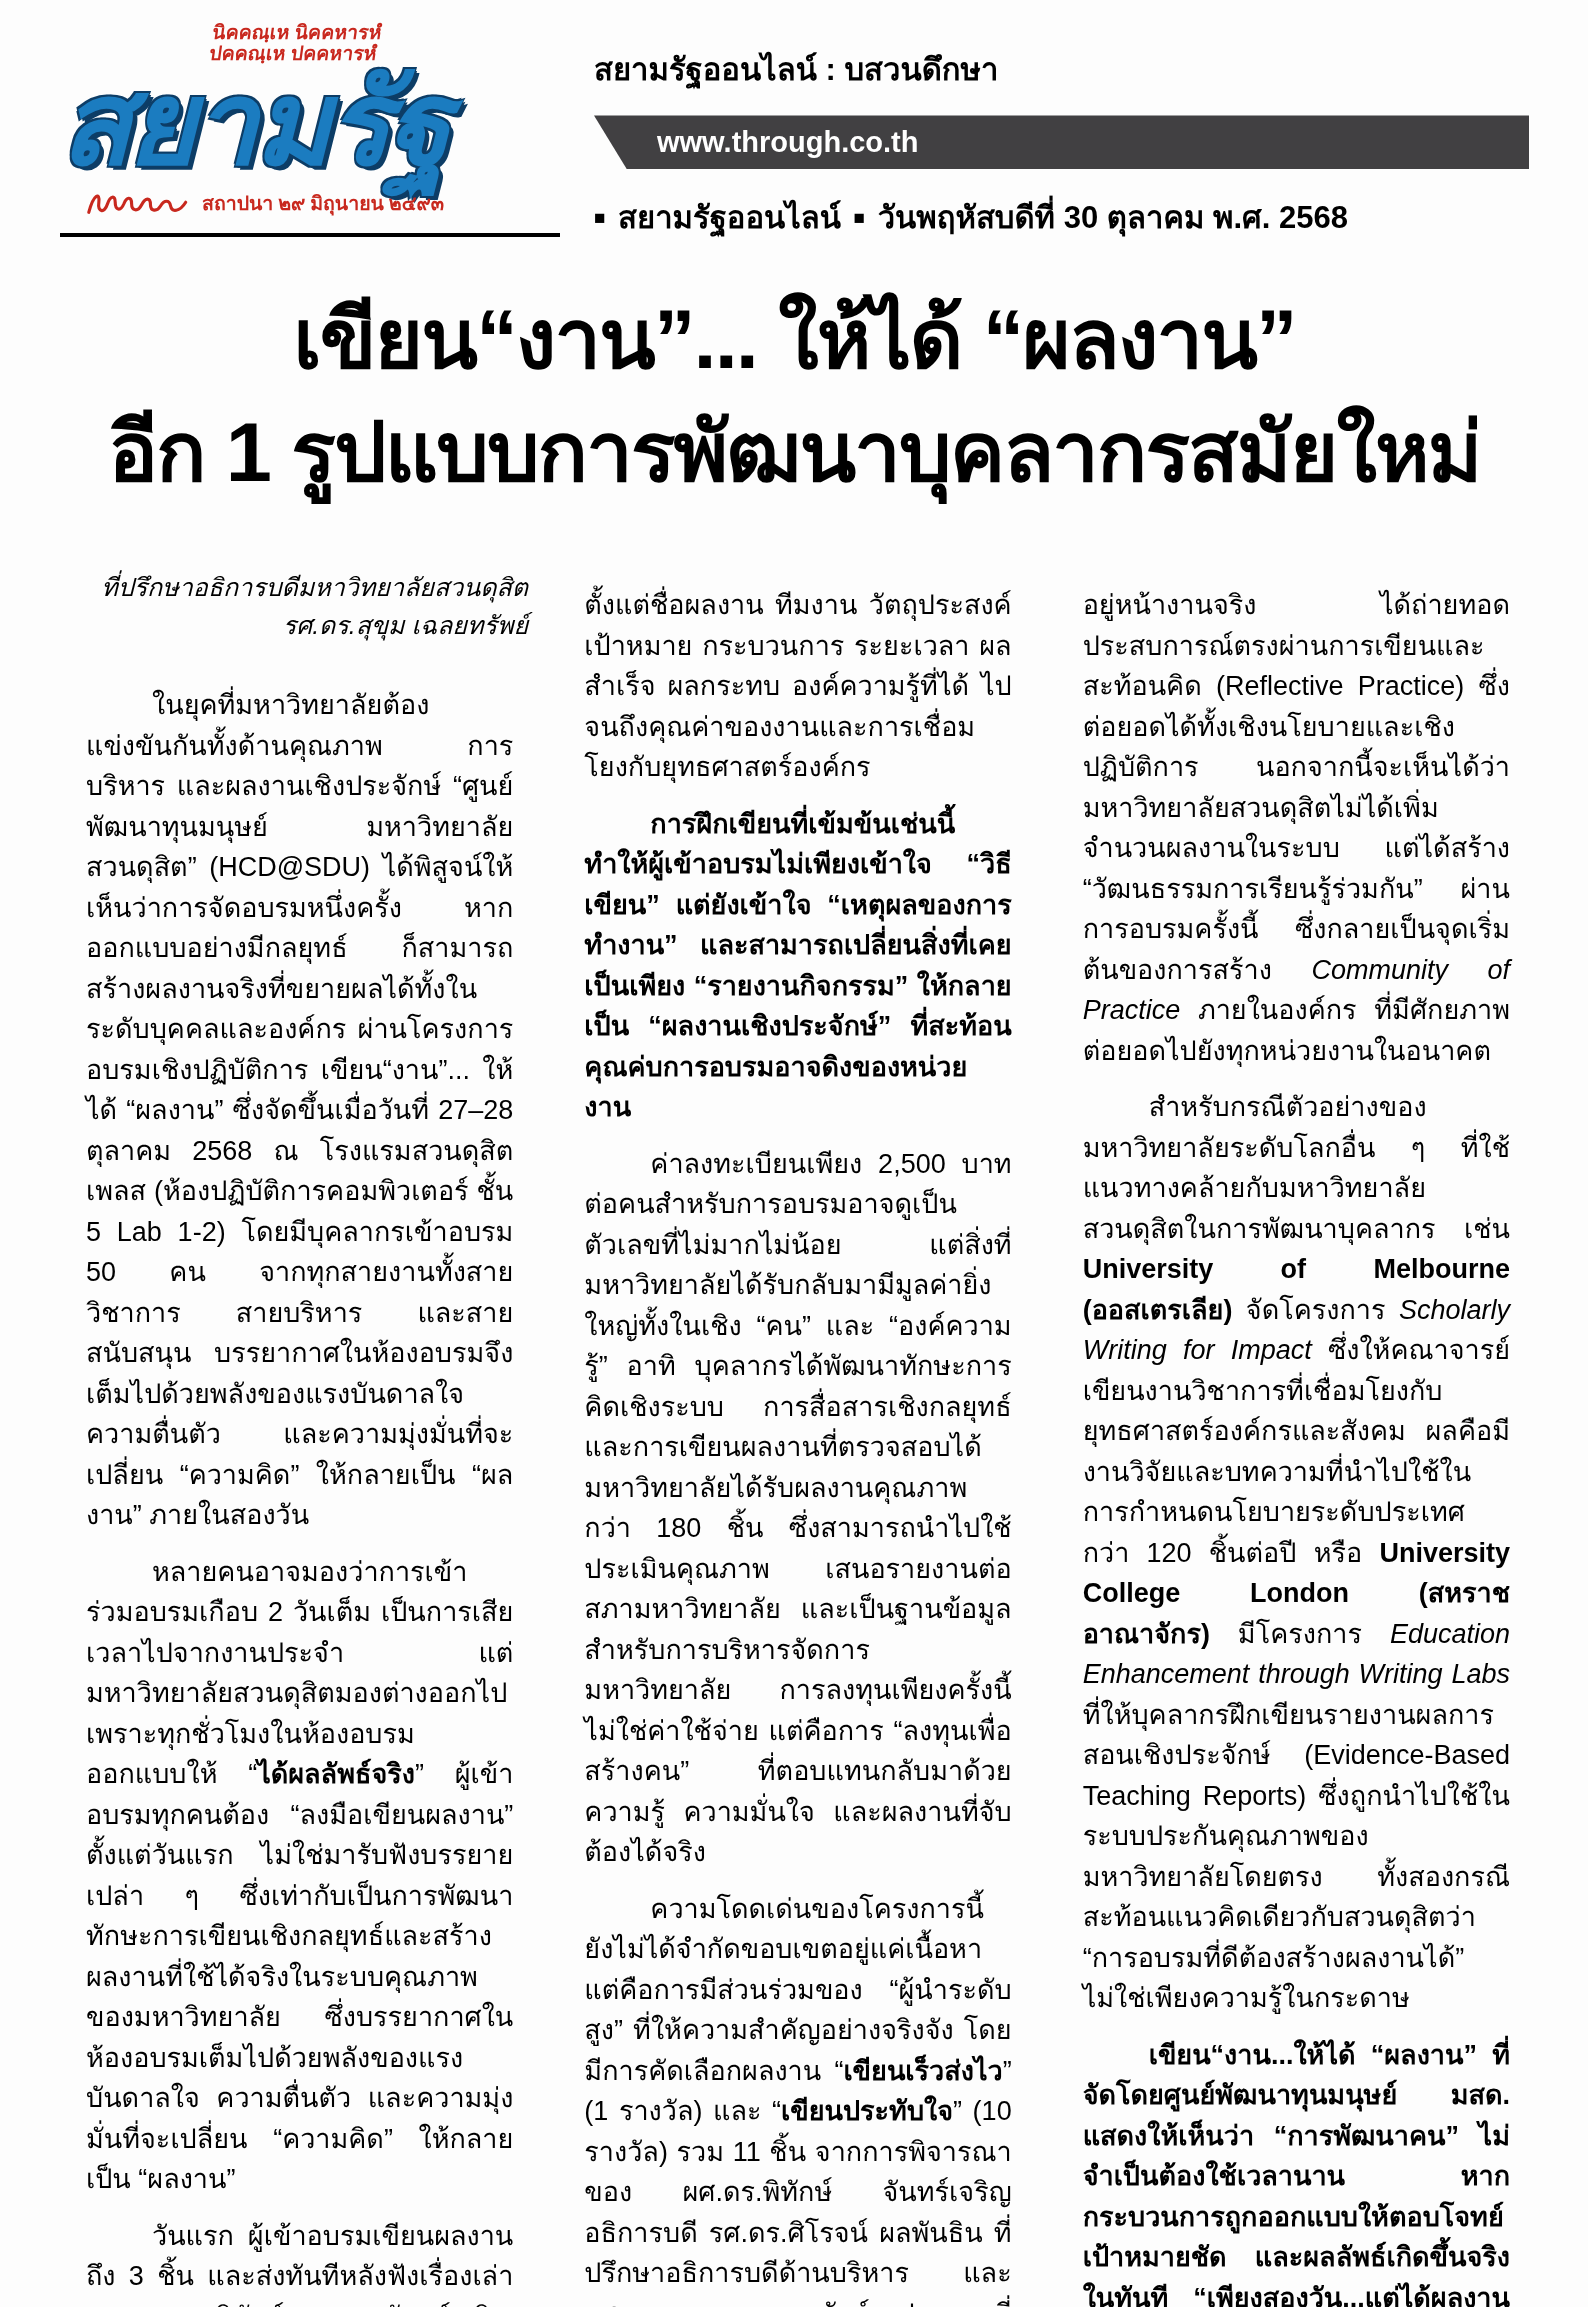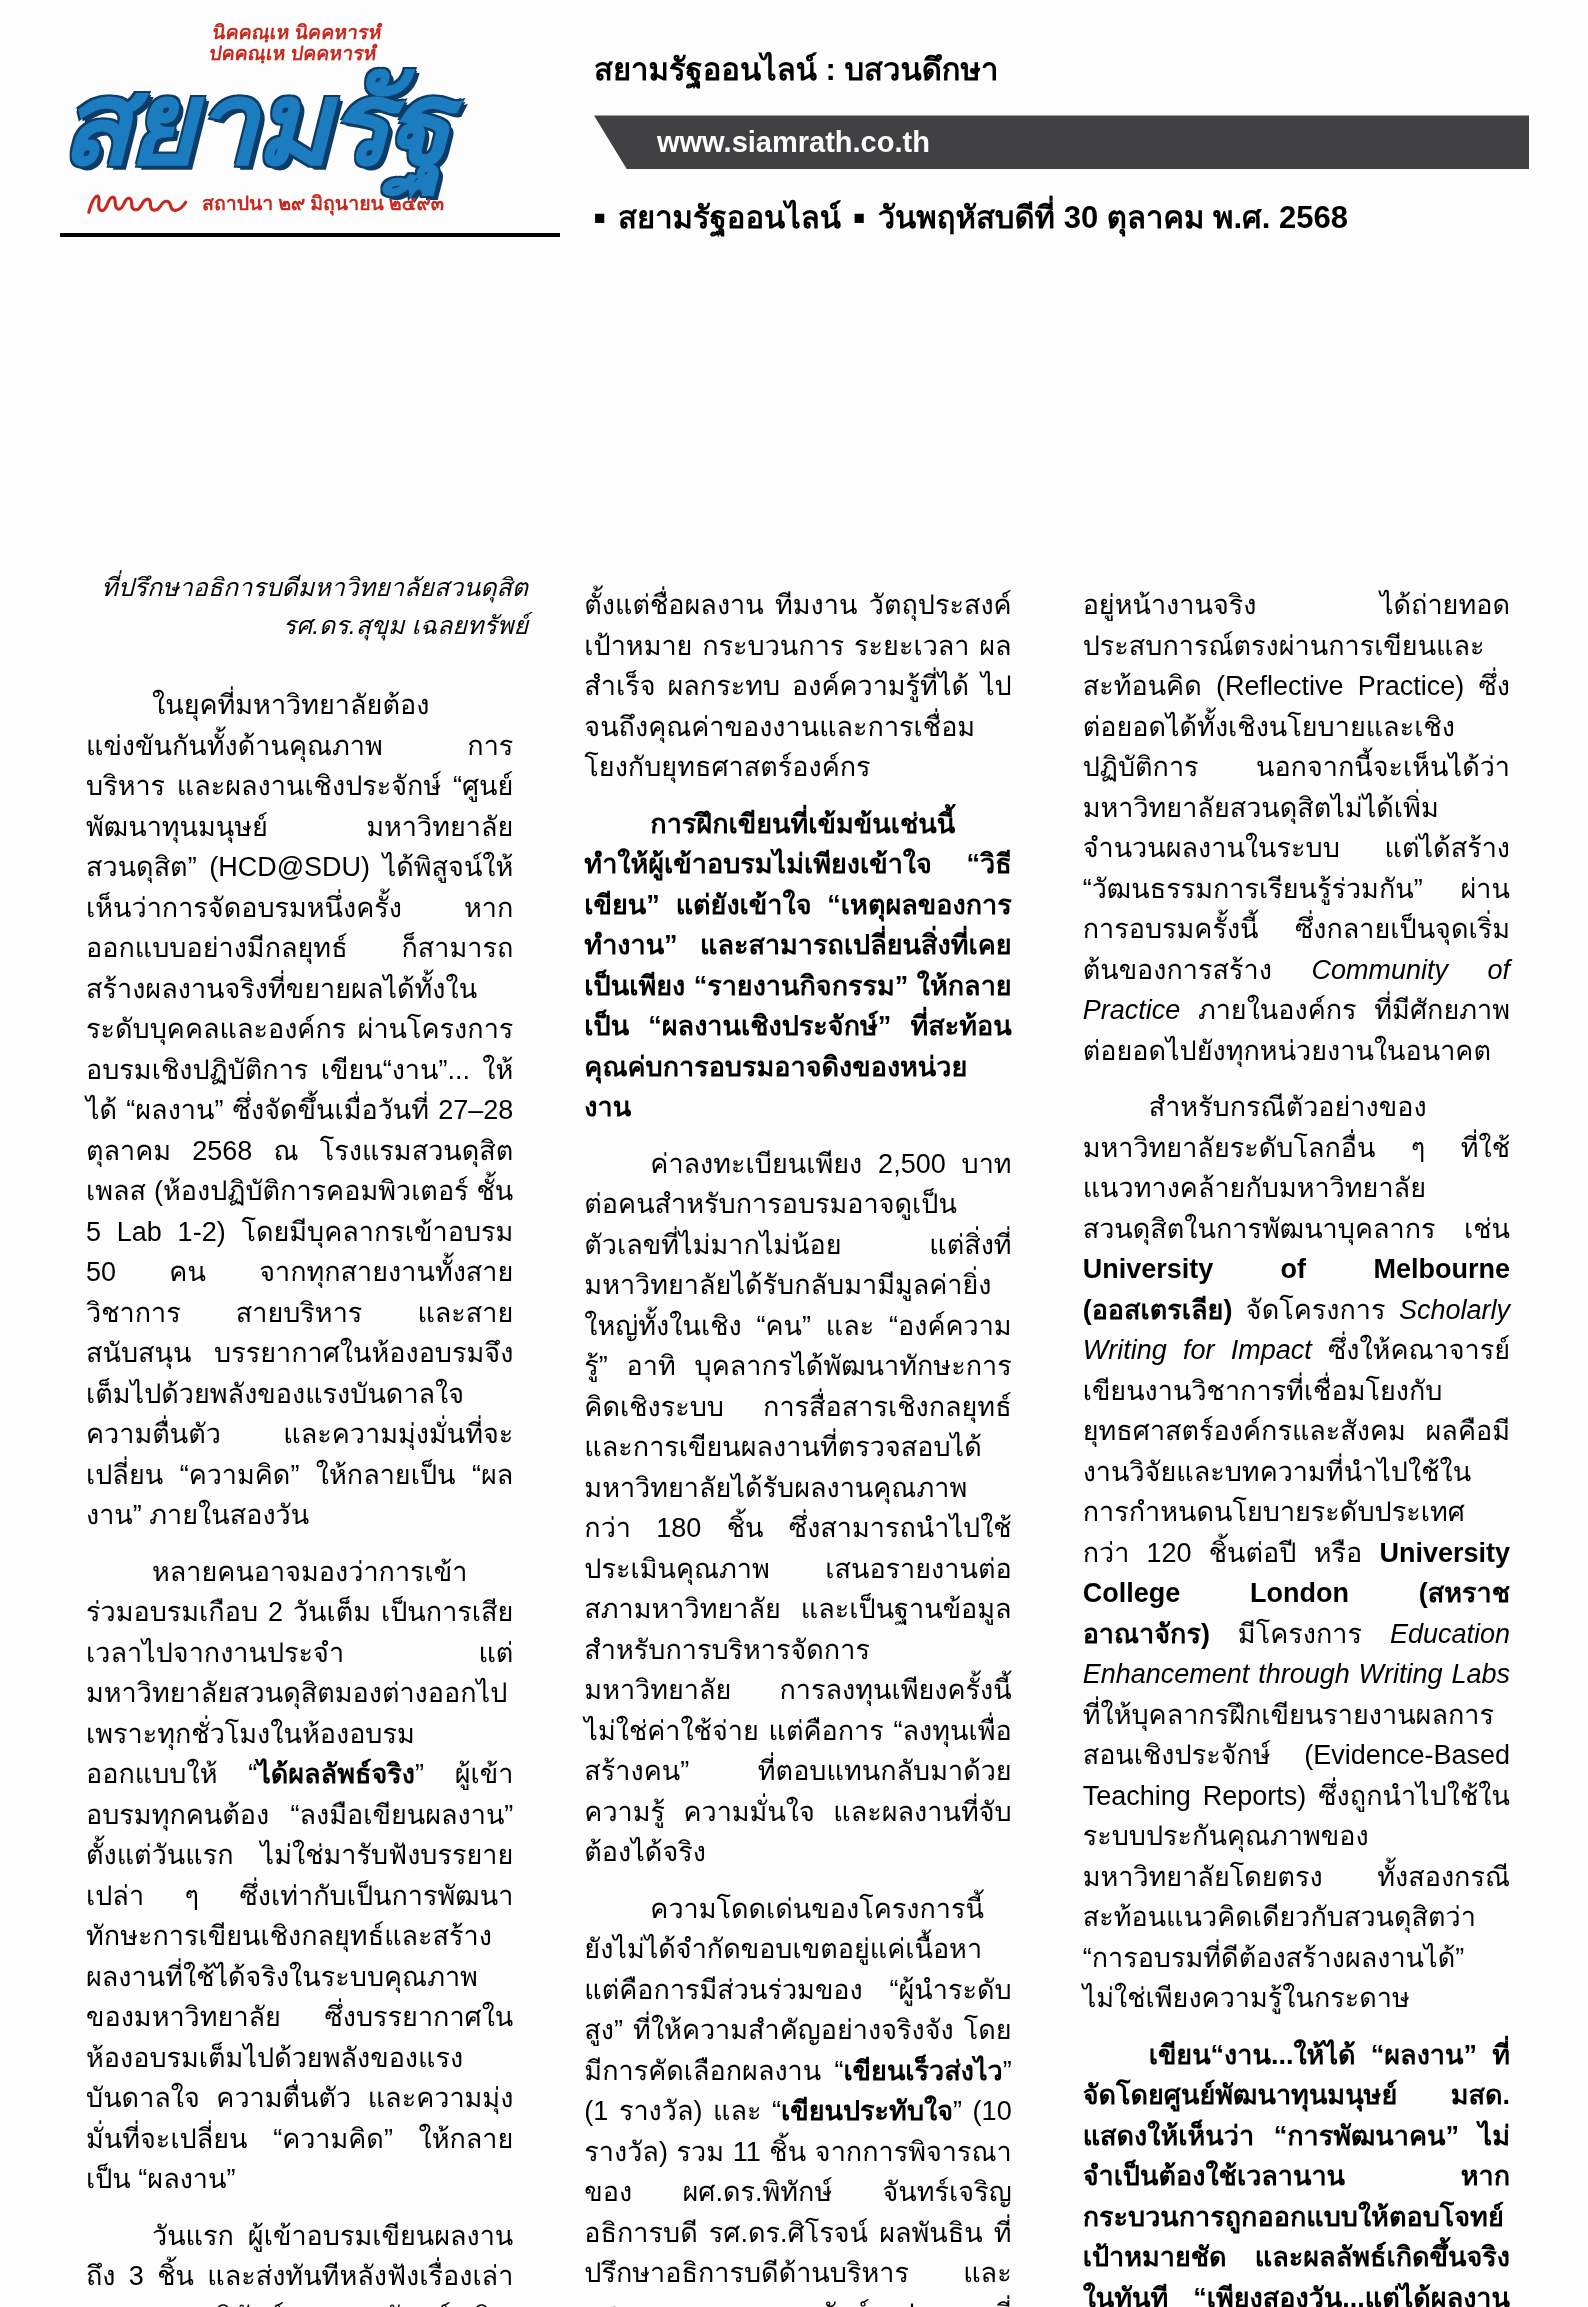--- a/index.html
+++ b/index.html
@@ -98,7 +98,7 @@
     <div class="head-right">
       <div class="section-label">สยามรัฐออนไลน์ : บสวนดึกษา</div>
       <div class="url-banner">
-        <span class="url-text">www.siamrath.co.th</span>
+        <span class="url-text">www.through.co.th</span>
       </div>
       <div class="dateline">
         <span class="sq">■</span>

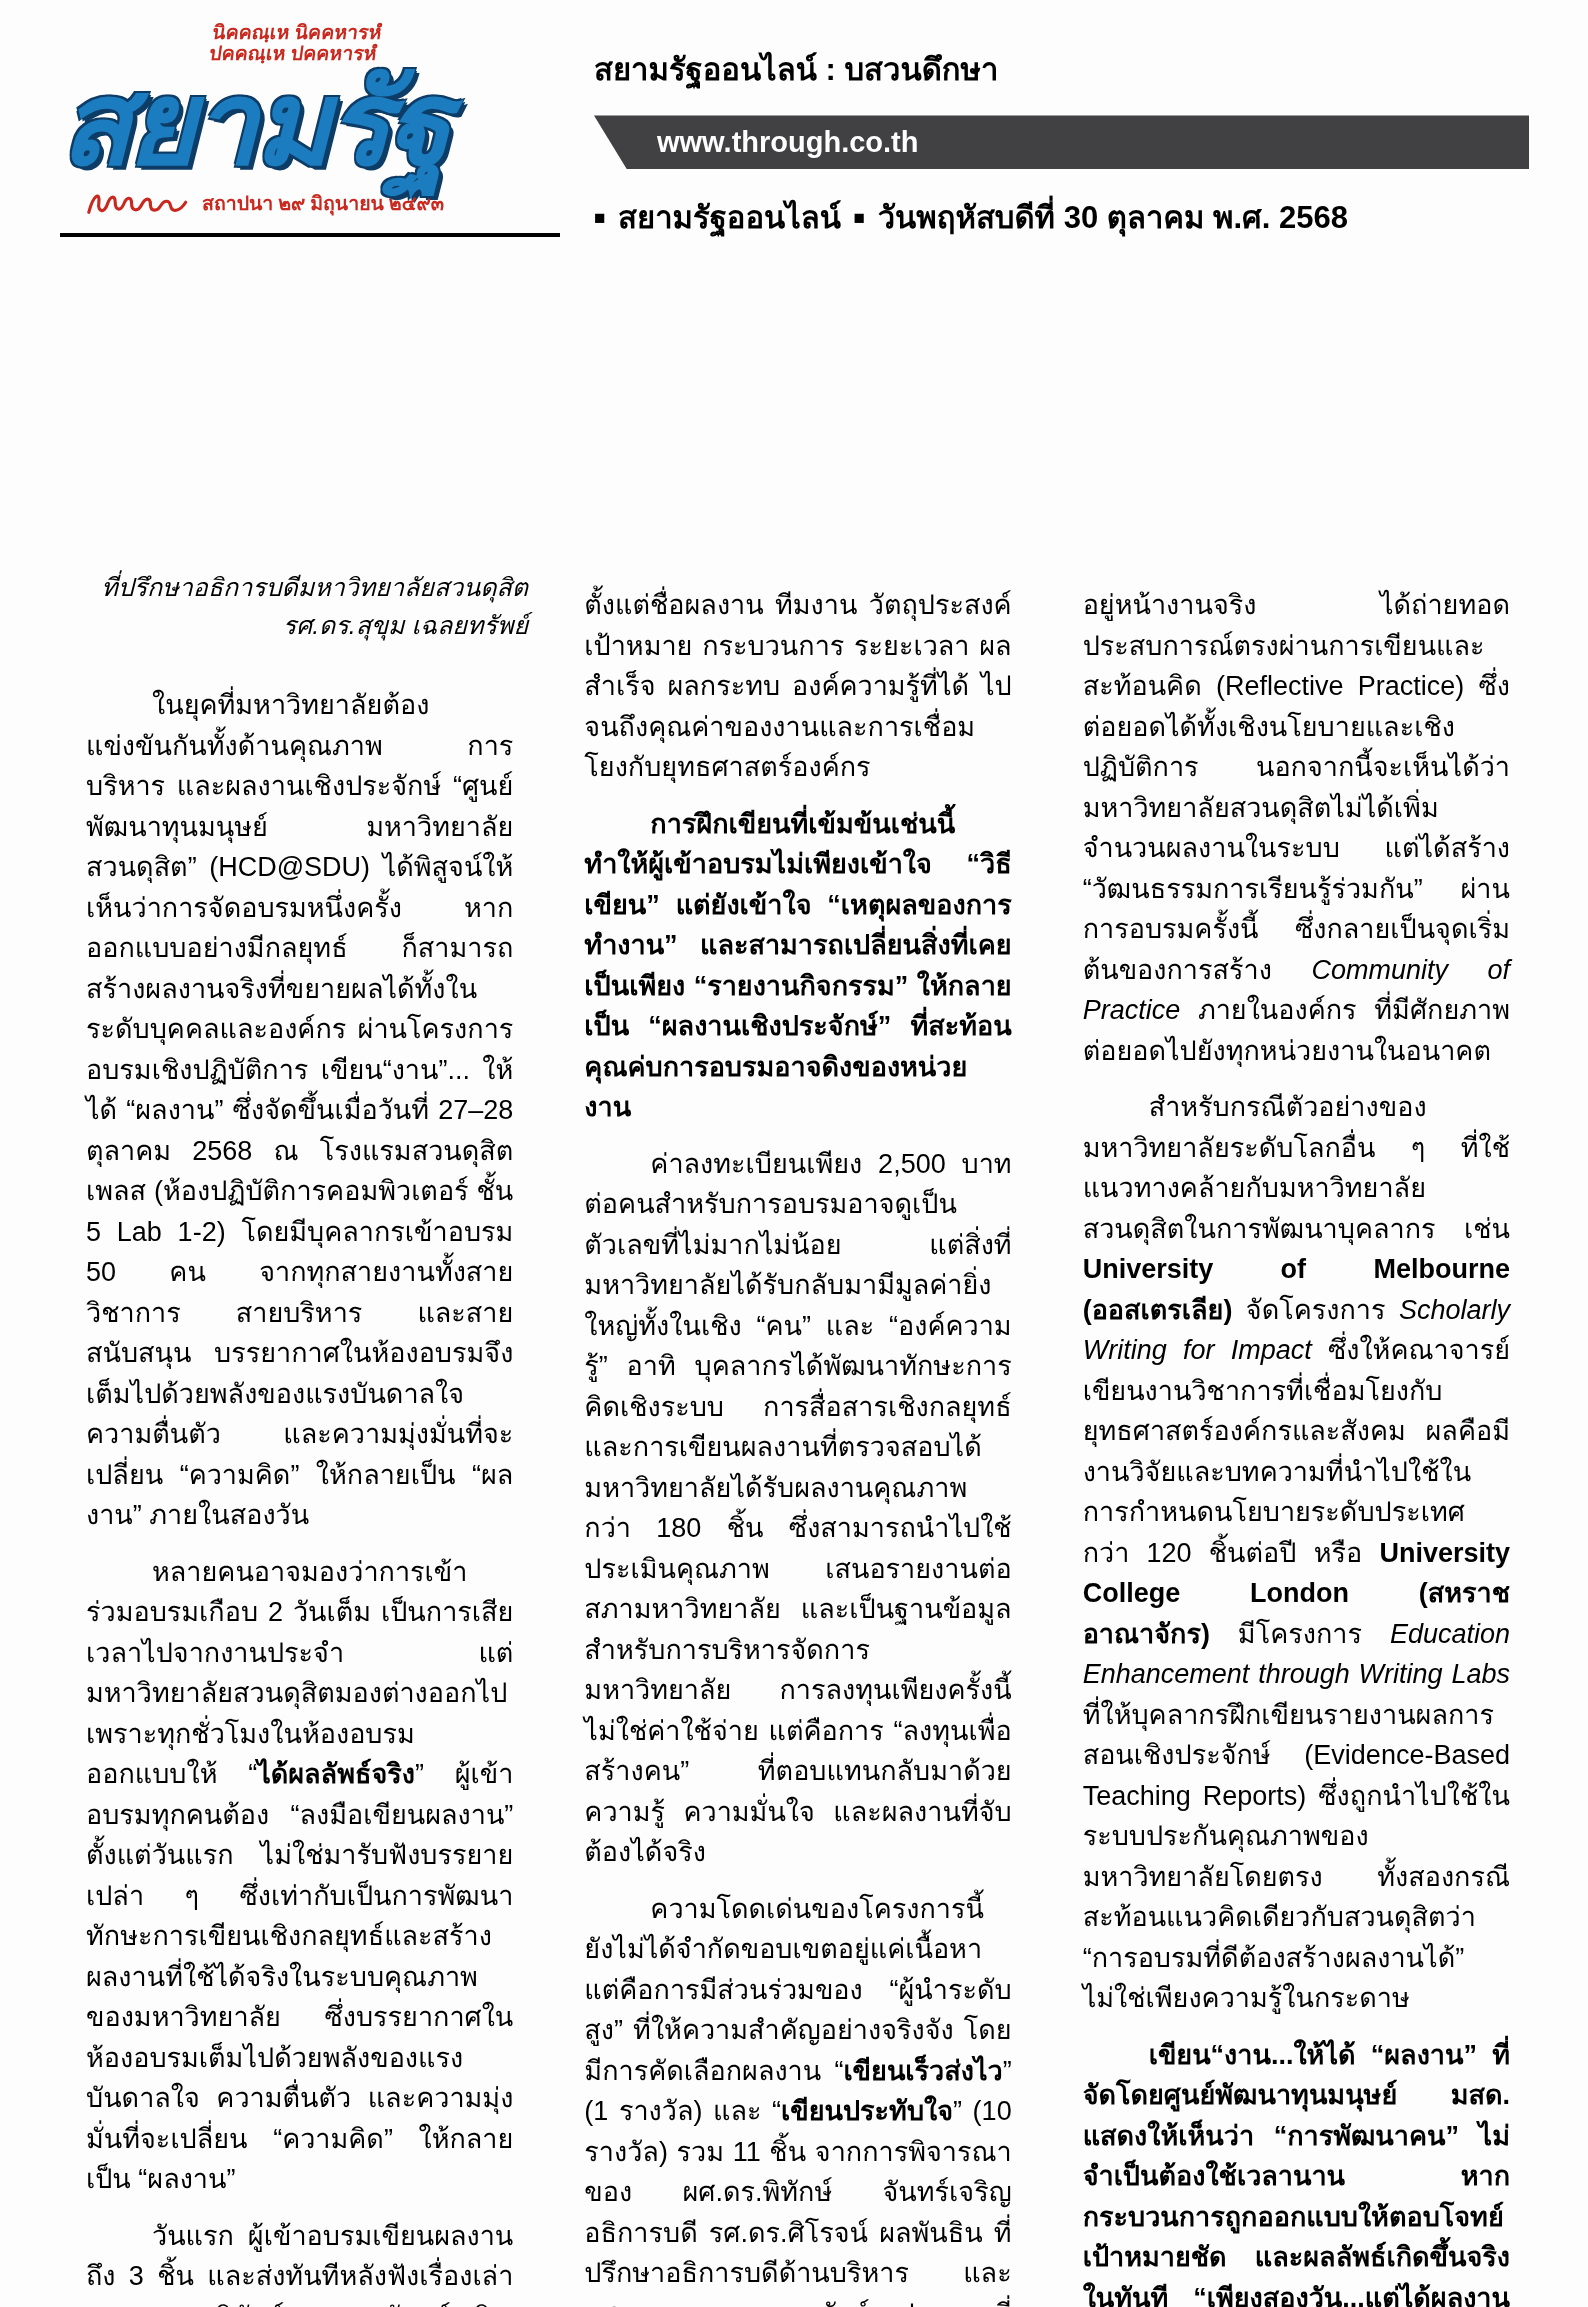--- a/index.html
+++ b/index.html
@@ -110,6 +110,10 @@
 
   </div>
 
+  <h1 class="headline">
+    <div>เขียน“งาน”... ให้ได้ “ผลงาน”</div>
+    <div>อีก 1 รูปแบบการพัฒนาบุคลากรสมัยใหม่</div>
+  </h1>
 
   <main class="article">
       <div class="col">

